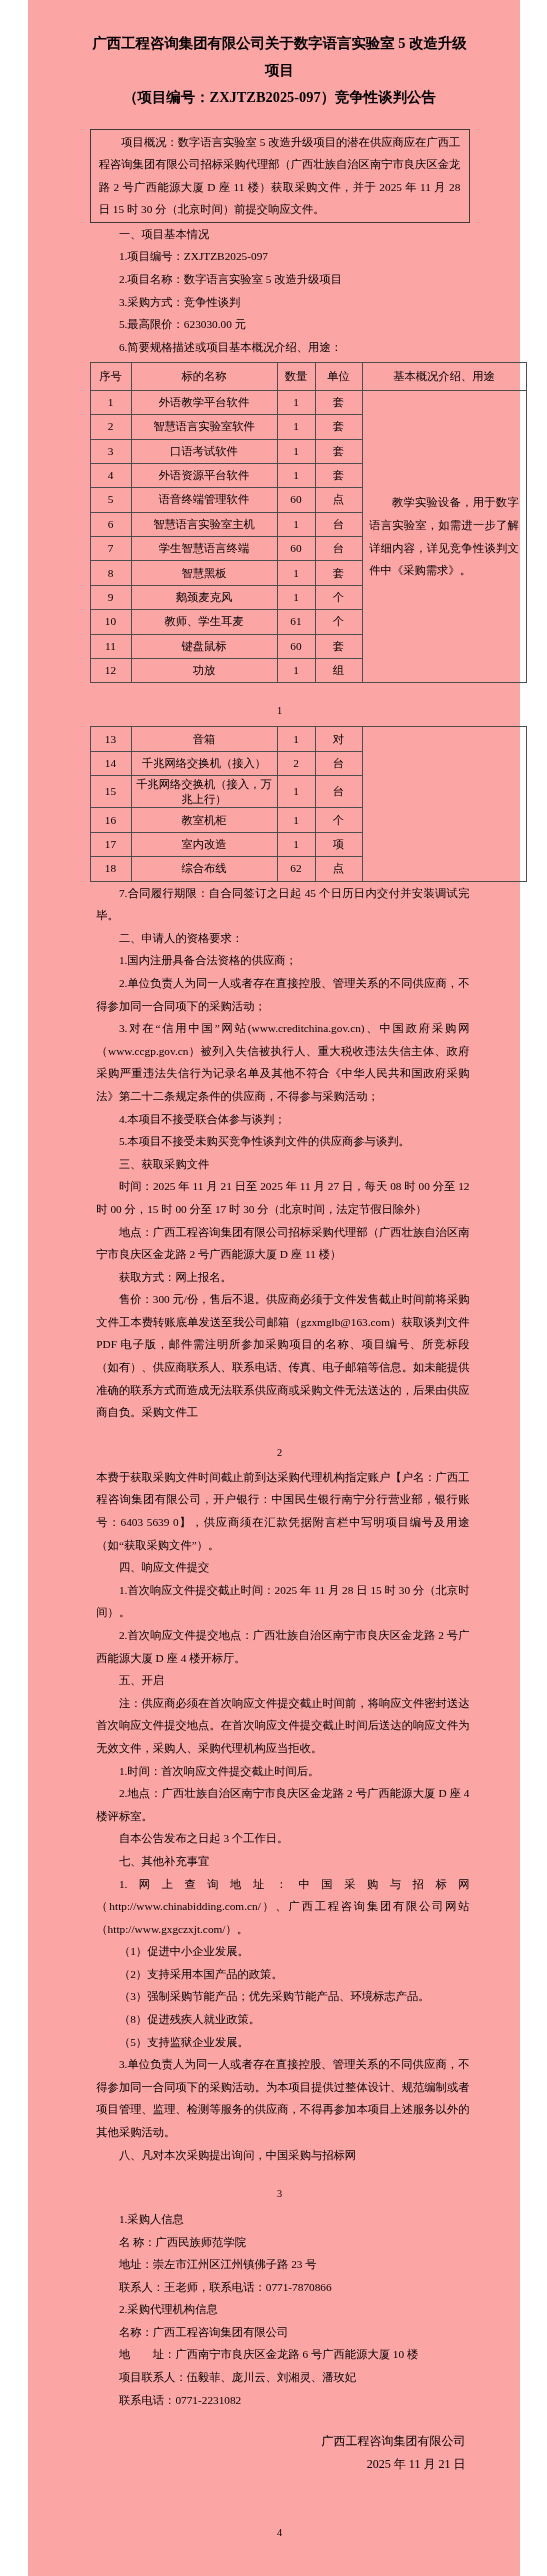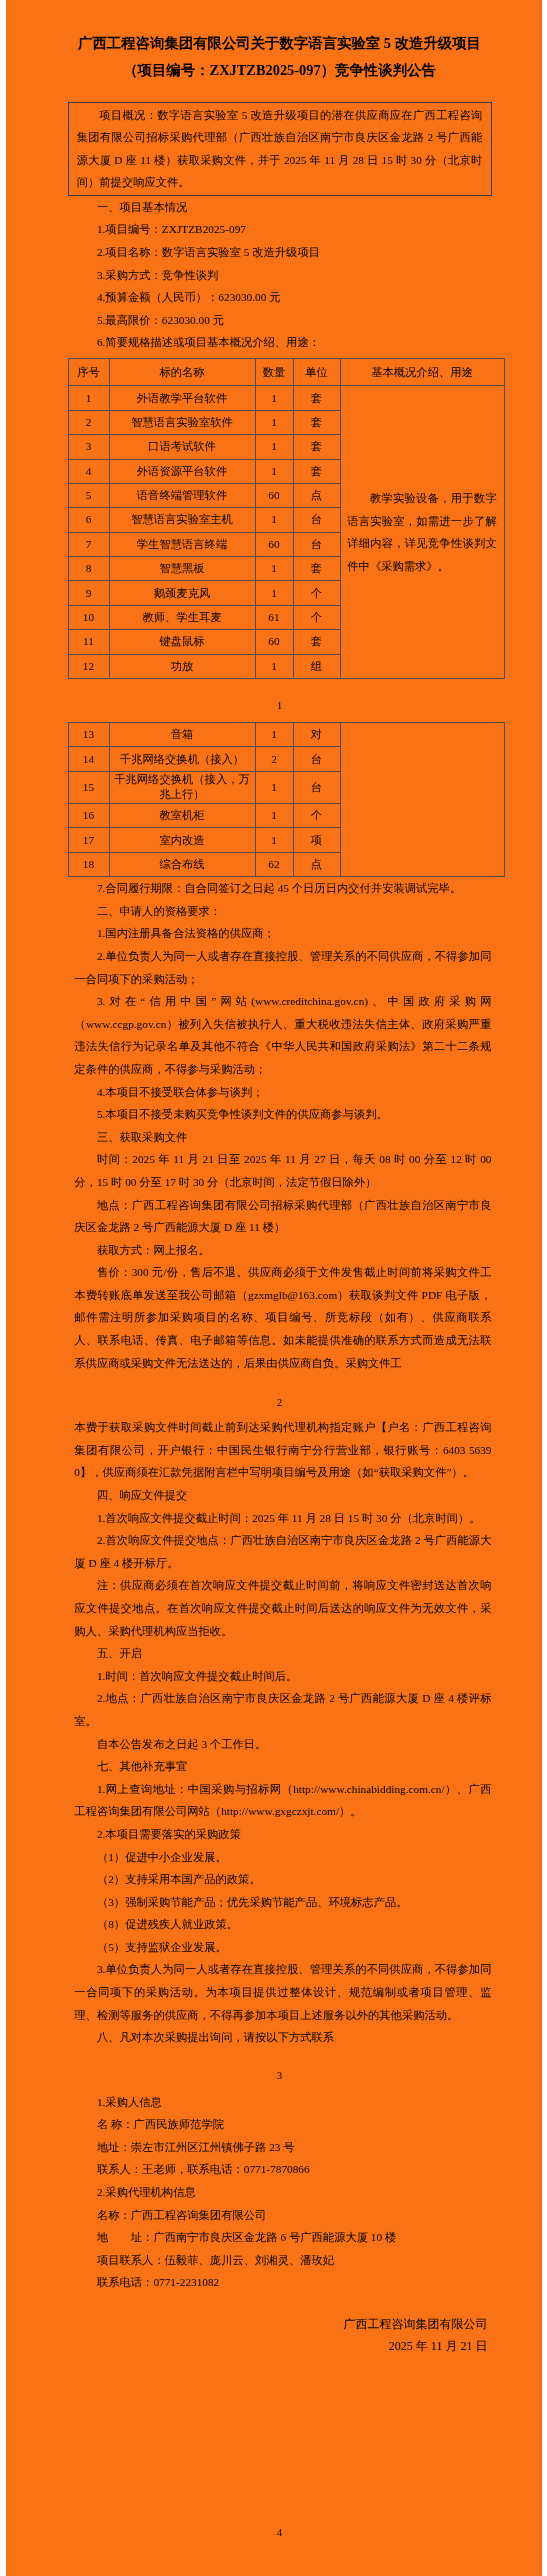--- a/index.html
+++ b/index.html
@@ -5,12 +5,12 @@
   html,body { margin:0; padding:0; background:#ffffff; }
   .page {
     position:relative;
-    width:536px;
+    width:492px;
     min-height:2576px;
     box-sizing:border-box;
     margin:0 auto;
     padding:0 50px 0 62px;
-    background:#f97316;
+    background:#fca5a5;
     color:#000000;
     font-family:"Liberation Serif","DejaVu Serif",serif;
     display:flex;

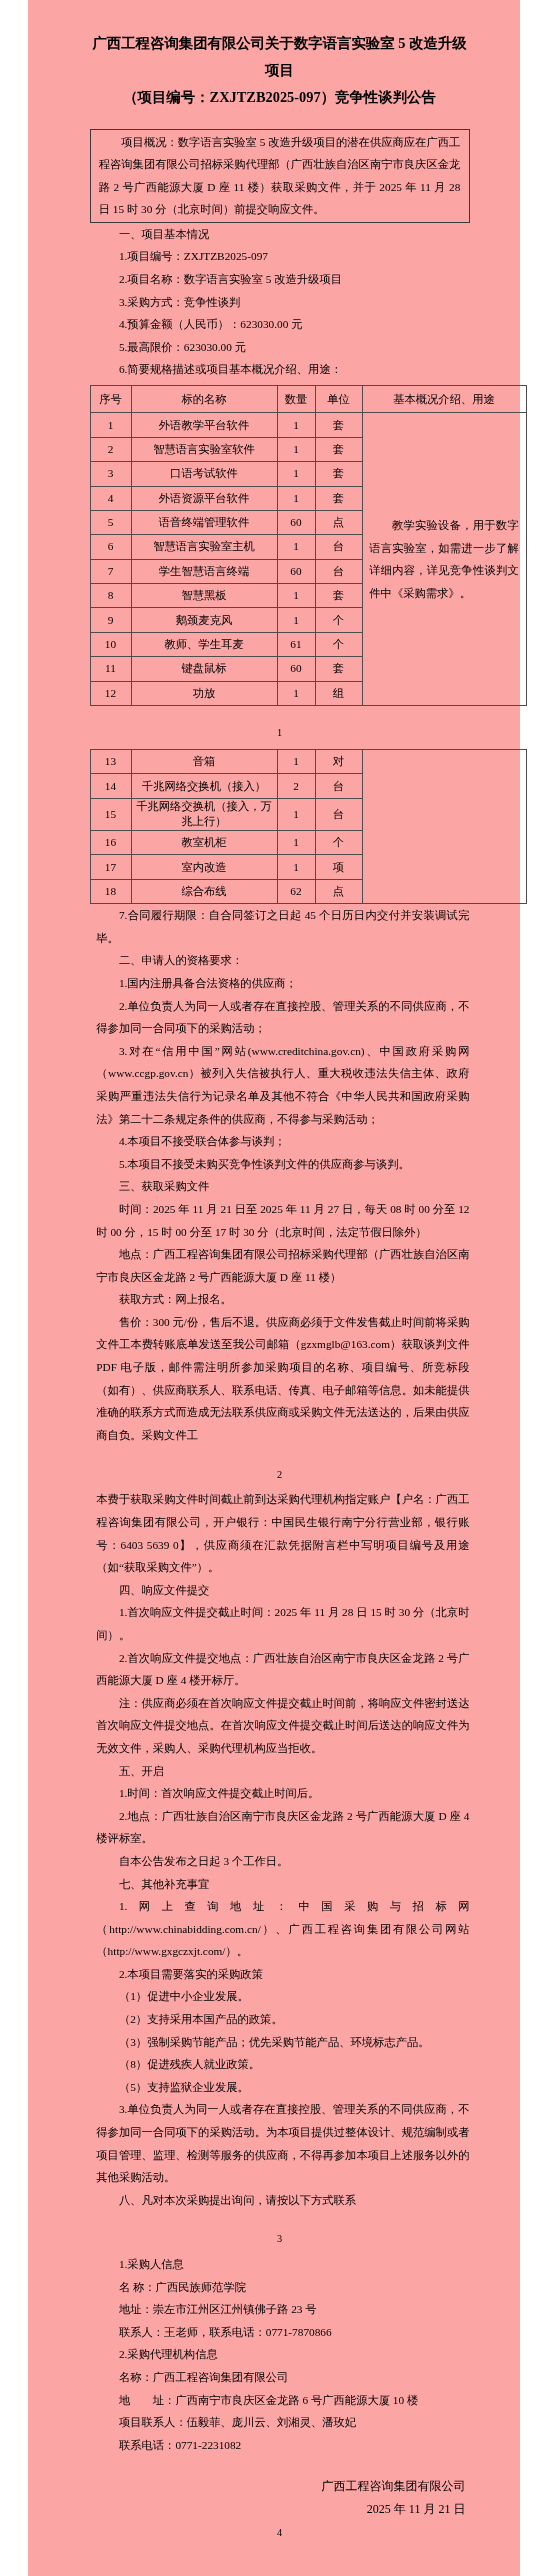--- a/index.html
+++ b/index.html
@@ -99,7 +99,6 @@
       <div class="para">1.项目编号：ZXJTZB2025-097</div>
       <div class="para">2.项目名称：数字语言实验室 5 改造升级项目</div>
       <div class="para">3.采购方式：竞争性谈判</div>
-      <div class="para">4.预算金额（人民币）：623030.00 元</div>
       <div class="para">5.最高限价：623030.00 元</div>
       <div class="para">6.简要规格描述或项目基本概况介绍、用途：</div>
     </div>

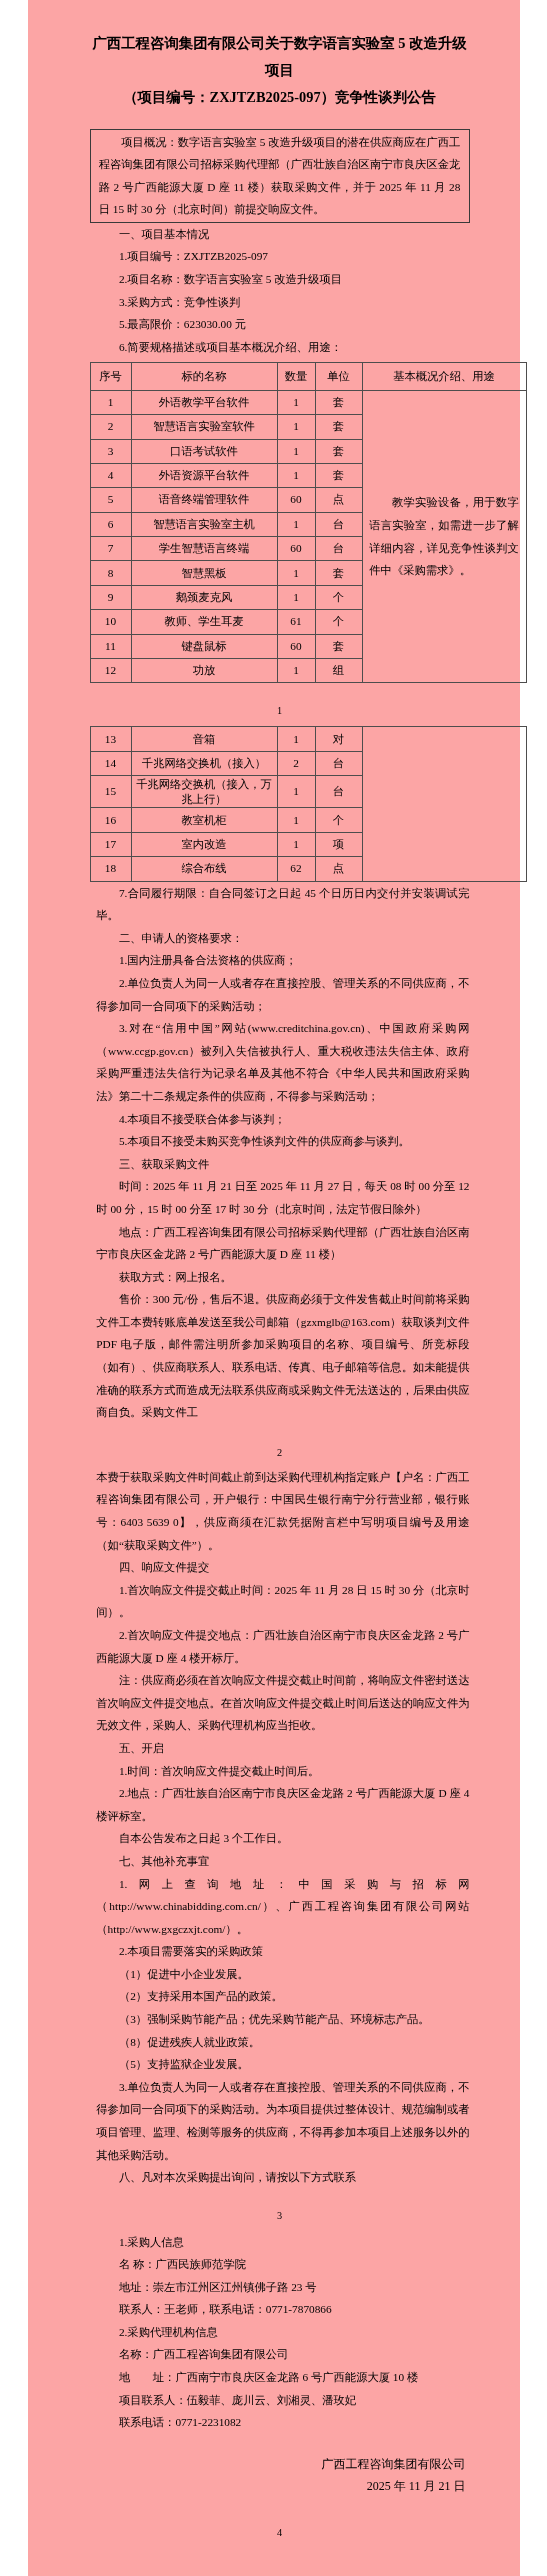--- a/index.html
+++ b/index.html
@@ -270,8 +270,8 @@
       <div class="para">四、响应文件提交</div>
       <div class="para">1.首次响应文件提交截止时间：2025 年 11 月 28 日 15 时 30 分（北京时间）。</div>
       <div class="para">2.首次响应文件提交地点：广西壮族自治区南宁市良庆区金龙路 2 号广西能源大厦 D 座 4 楼开标厅。</div>
+      <div class="para">五、开启</div>
       <div class="para">注：供应商必须在首次响应文件提交截止时间前，将响应文件密封送达首次响应文件提交地点。在首次响应文件提交截止时间后送达的响应文件为无效文件，采购人、采购代理机构应当拒收。</div>
-      <div class="para">五、开启</div>
       <div class="para">1.时间：首次响应文件提交截止时间后。</div>
       <div class="para">2.地点：广西壮族自治区南宁市良庆区金龙路 2 号广西能源大厦 D 座 4 楼评标室。</div>
       <div class="para">自本公告发布之日起 3 个工作日。</div>

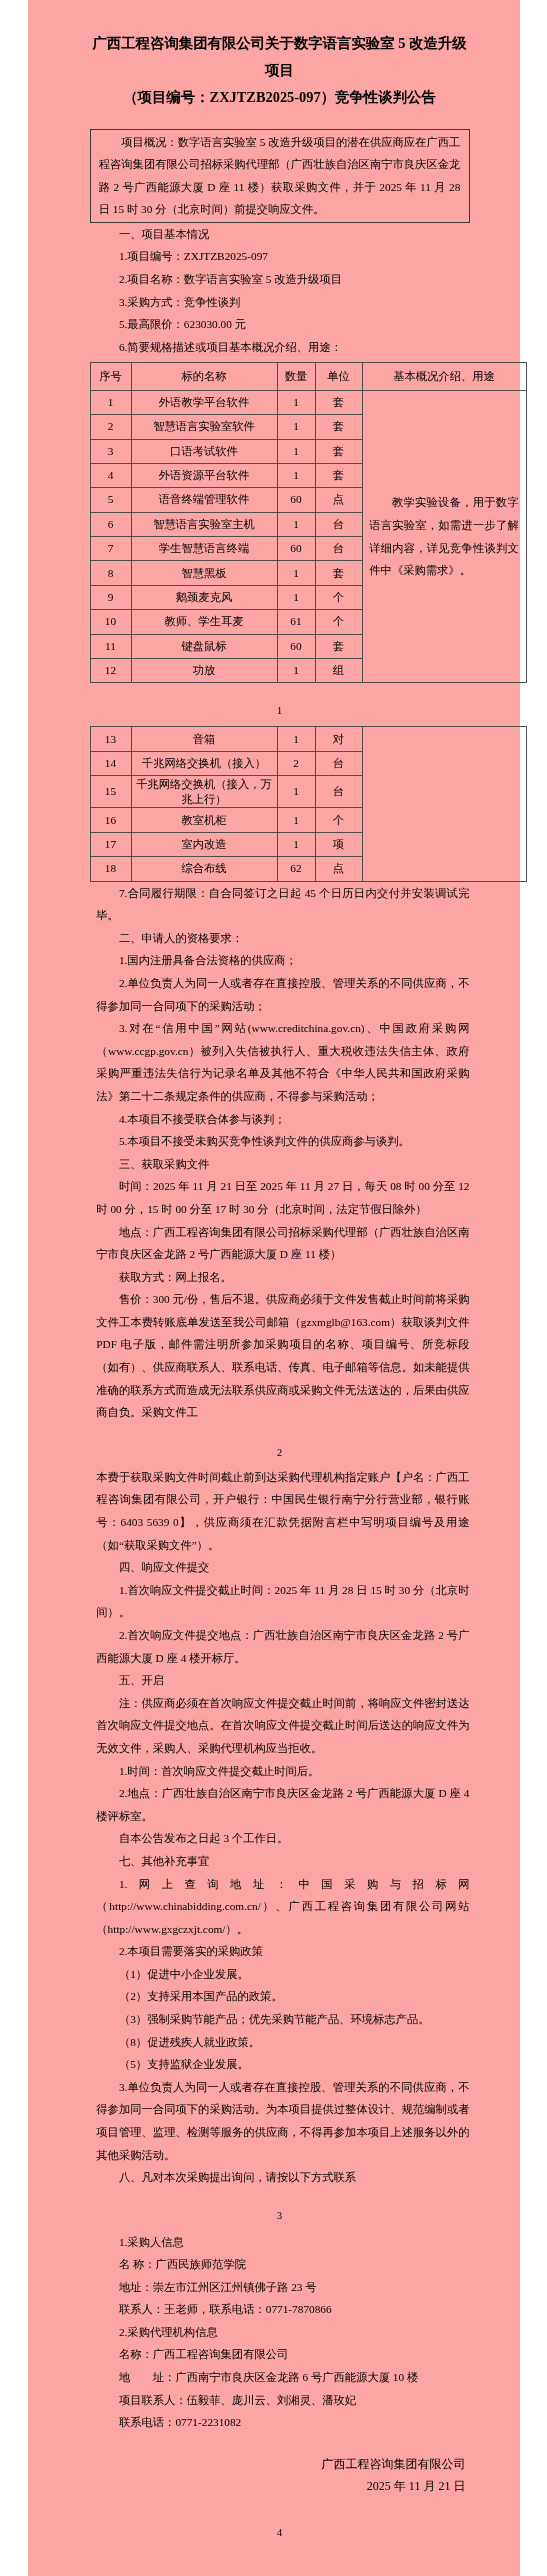--- a/index.html
+++ b/index.html
@@ -277,7 +277,6 @@
       <div class="para">自本公告发布之日起 3 个工作日。</div>
       <div class="para">七、其他补充事宜</div>
       <div class="para">1.网上查询地址：中国采购与招标网（http://www.chinabidding.com.cn/）、广西工程咨询集团有限公司网站（http://www.gxgczxjt.com/）。</div>
-      <div class="para">2.本项目需要落实的采购政策</div>
       <div class="para">（1）促进中小企业发展。</div>
       <div class="para">（2）支持采用本国产品的政策。</div>
       <div class="para">（3）强制采购节能产品；优先采购节能产品、环境标志产品。</div>

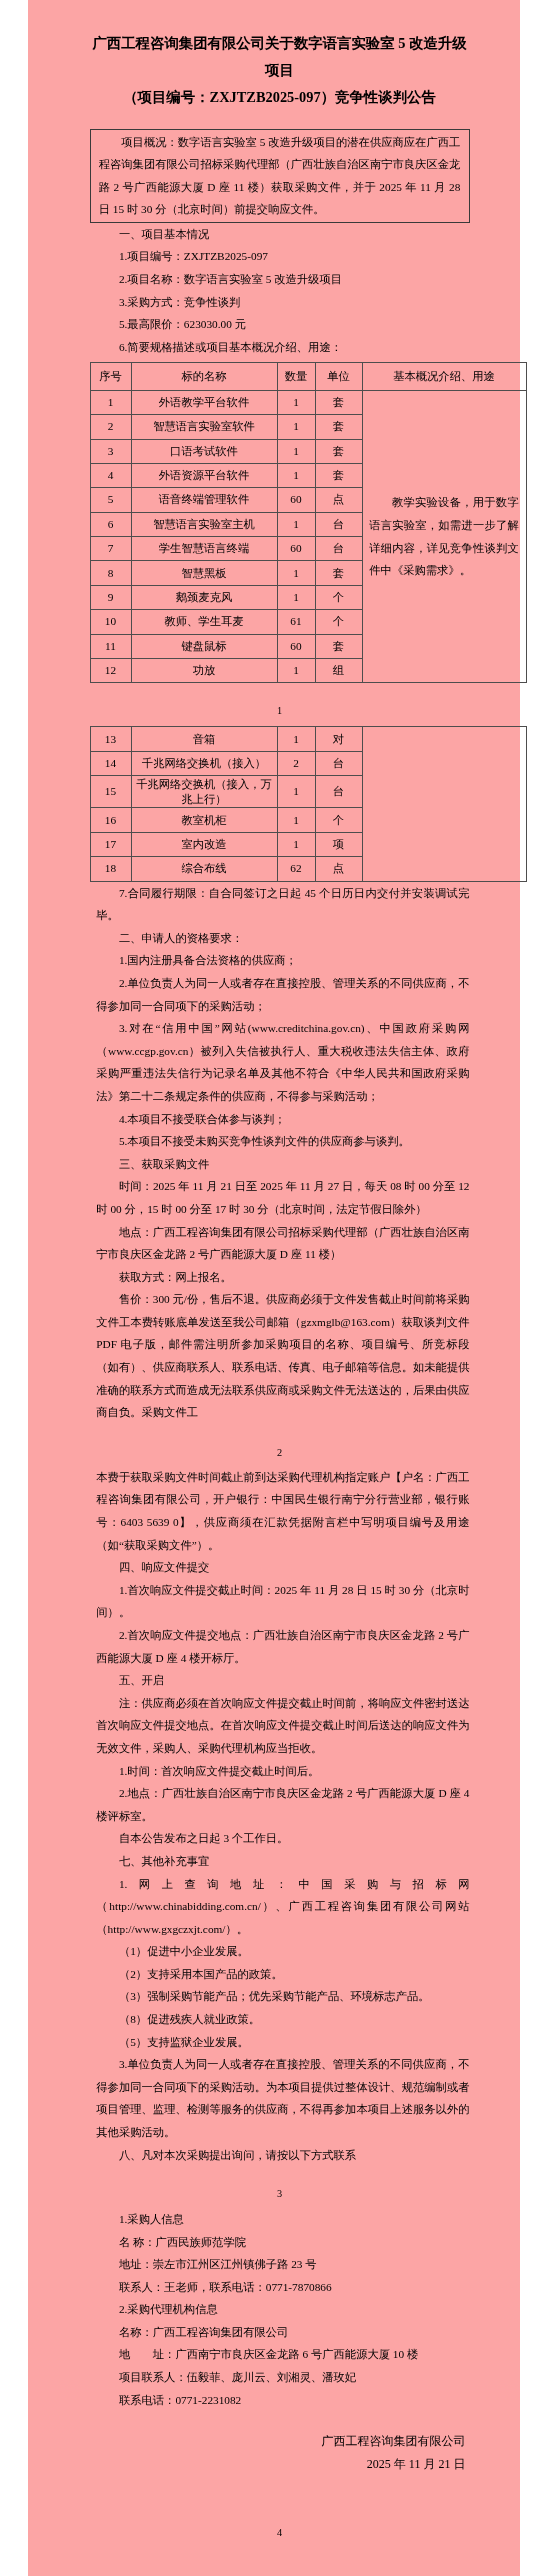--- a/index.html
+++ b/index.html
@@ -283,7 +283,7 @@
       <div class="para">（8）促进残疾人就业政策。</div>
       <div class="para">（5）支持监狱企业发展。</div>
       <div class="para">3.单位负责人为同一人或者存在直接控股、管理关系的不同供应商，不得参加同一合同项下的采购活动。为本项目提供过整体设计、规范编制或者项目管理、监理、检测等服务的供应商，不得再参加本项目上述服务以外的其他采购活动。</div>
-      <div class="para">八、凡对本次采购提出询问，请按以下方式联系</div>
+      <div class="para">八、凡对本次采购提出询问，中国采购与招标网</div>
     </div>
 
   <div class="pagenum">3</div>

